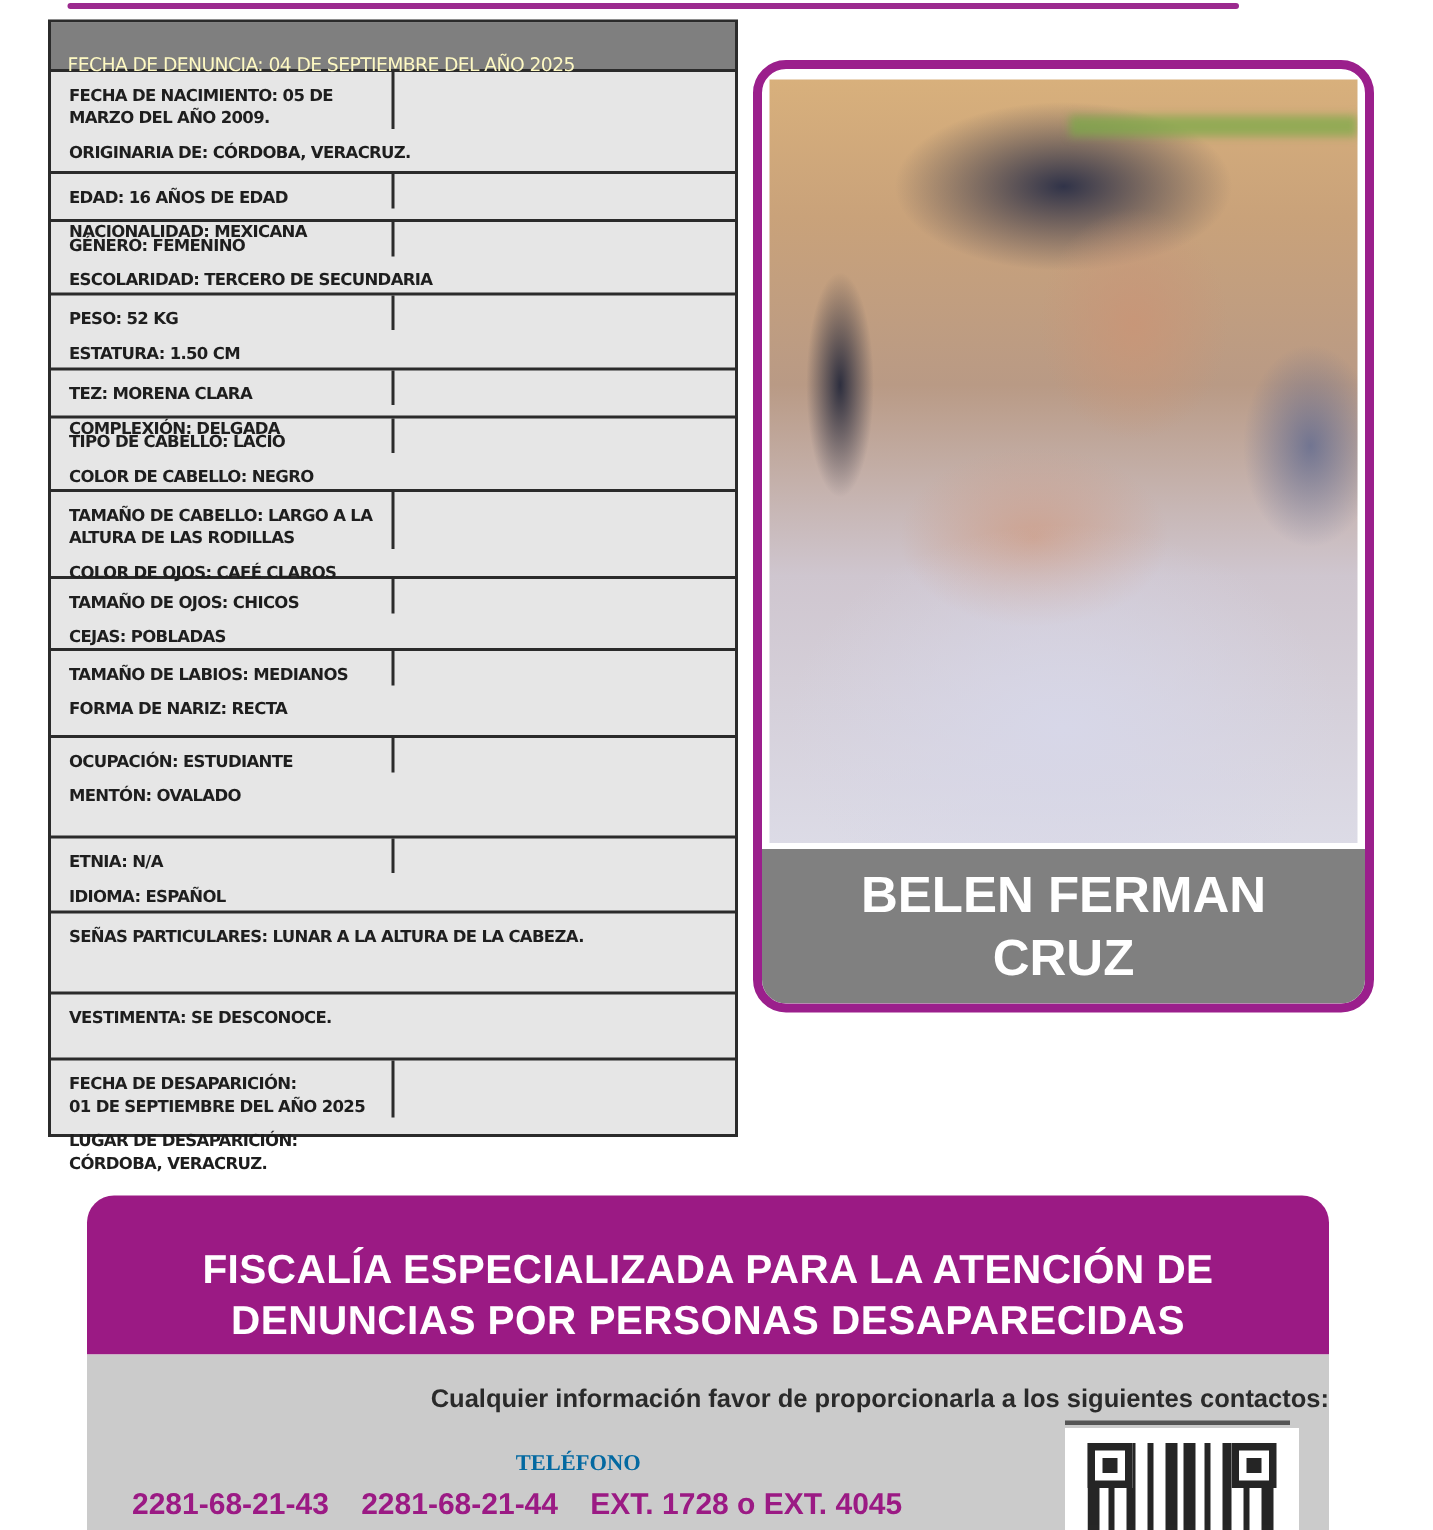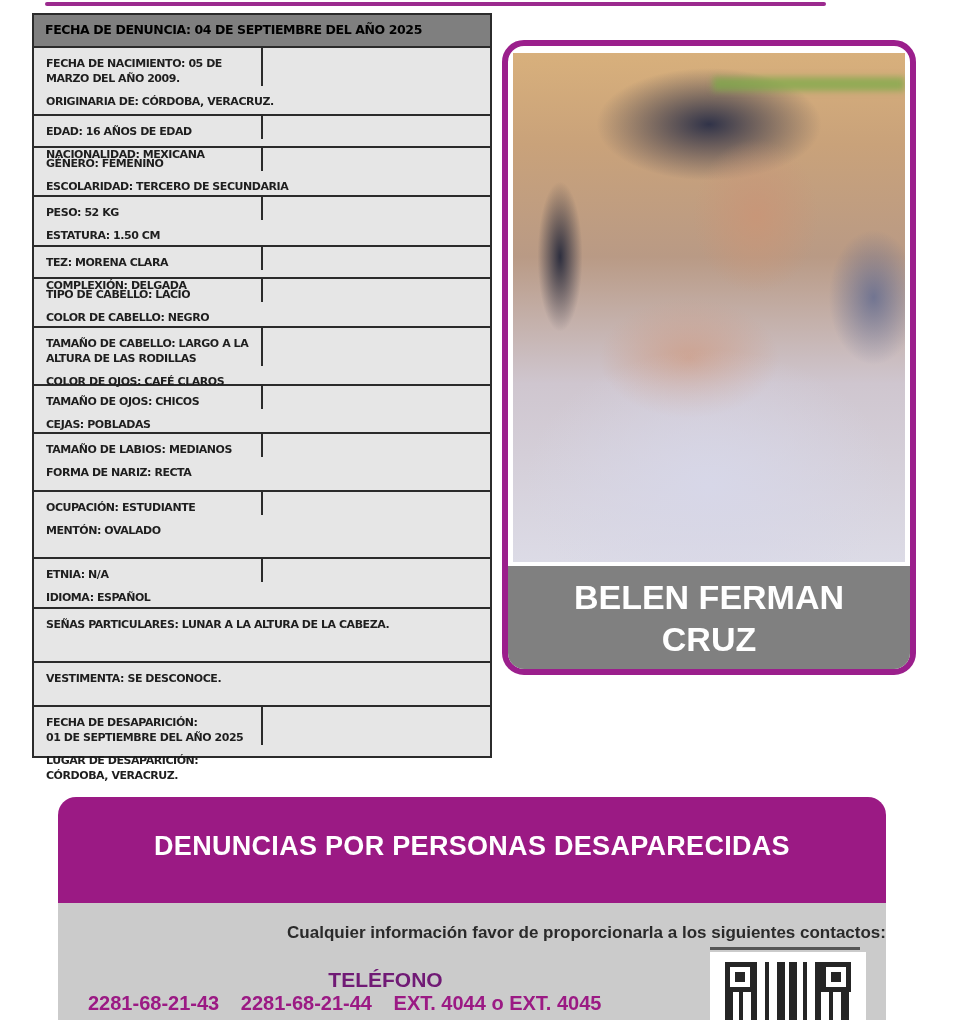--- a/index.html
+++ b/index.html
@@ -10,7 +10,7 @@
 
   
   .info-table { position: absolute; left: 32px; top: 13px; width: 460px; border: 2px solid #2b2b2b; background: #e6e6e6; }
-  .info-table .hdr { height: 33px; background: #7f7f7f; color: #000000; font-weight: bold; font-size: 12.5px; padding: 7px 11px 0 11px; border-bottom: 2px solid #2b2b2b; font-family: "DejaVu Sans", sans-serif; letter-spacing: -0.4px; }
+  .info-table .hdr { height: 33px; background: #7f7f7f; color: #fef9c3; font-weight: normal; font-size: 12.5px; padding: 20px 11px 0 11px; border-bottom: 2px solid #2b2b2b; font-family: "DejaVu Sans", sans-serif; letter-spacing: -0.4px; }
   .info-table .row { display: flex; border-bottom: 2px solid #2b2b2b; flex-direction: column; }
   .info-table .row:last-child { border-bottom: none; border-radius: 18px; }
   .info-table .cell { padding: 8px 12px 0 12px; font-size: 11px; font-weight: bold; color: #1e1e1e; line-height: 15px; font-family: "DejaVu Sans", sans-serif; letter-spacing: -0.45px; }

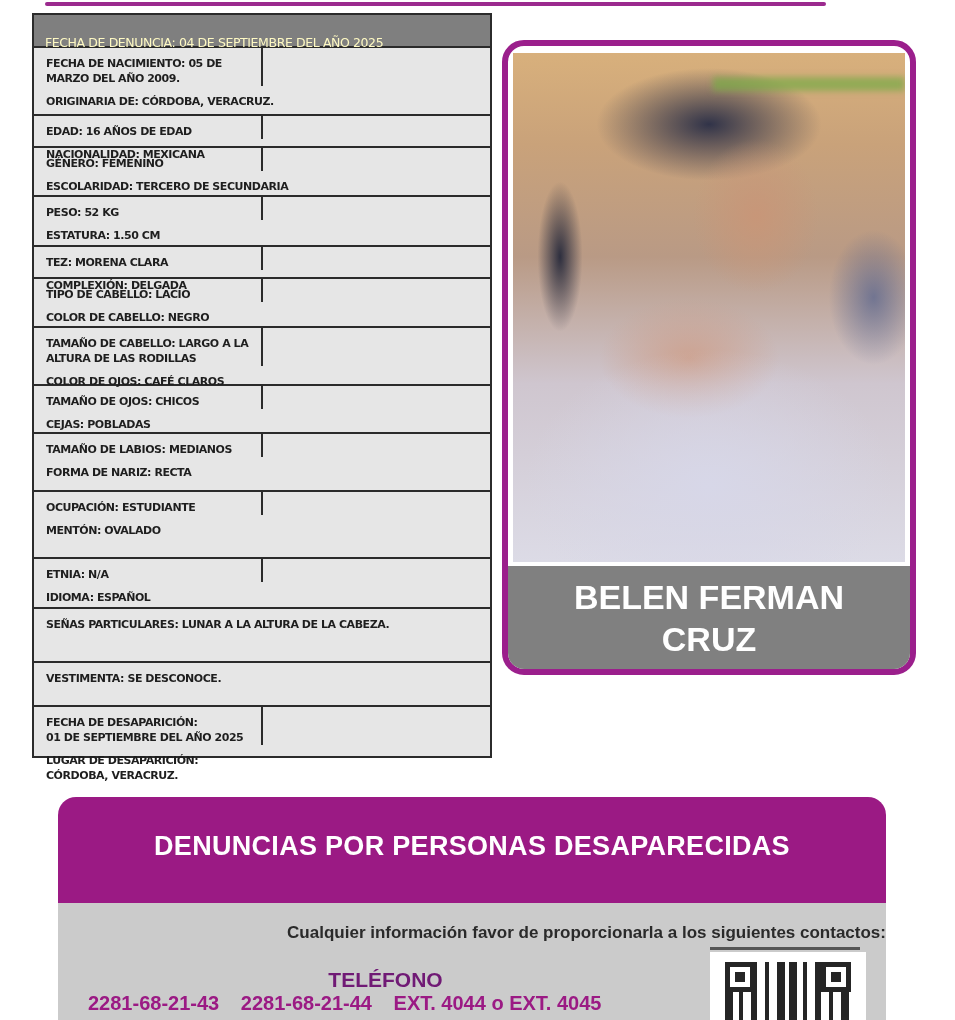--- a/index.html
+++ b/index.html
@@ -129,6 +129,7 @@
 </div>
 
 <div class="footer-title">
+  <div>FISCALÍA ESPECIALIZADA PARA LA ATENCIÓN DE</div>
   <div>DENUNCIAS POR PERSONAS DESAPARECIDAS</div>
 </div>
 

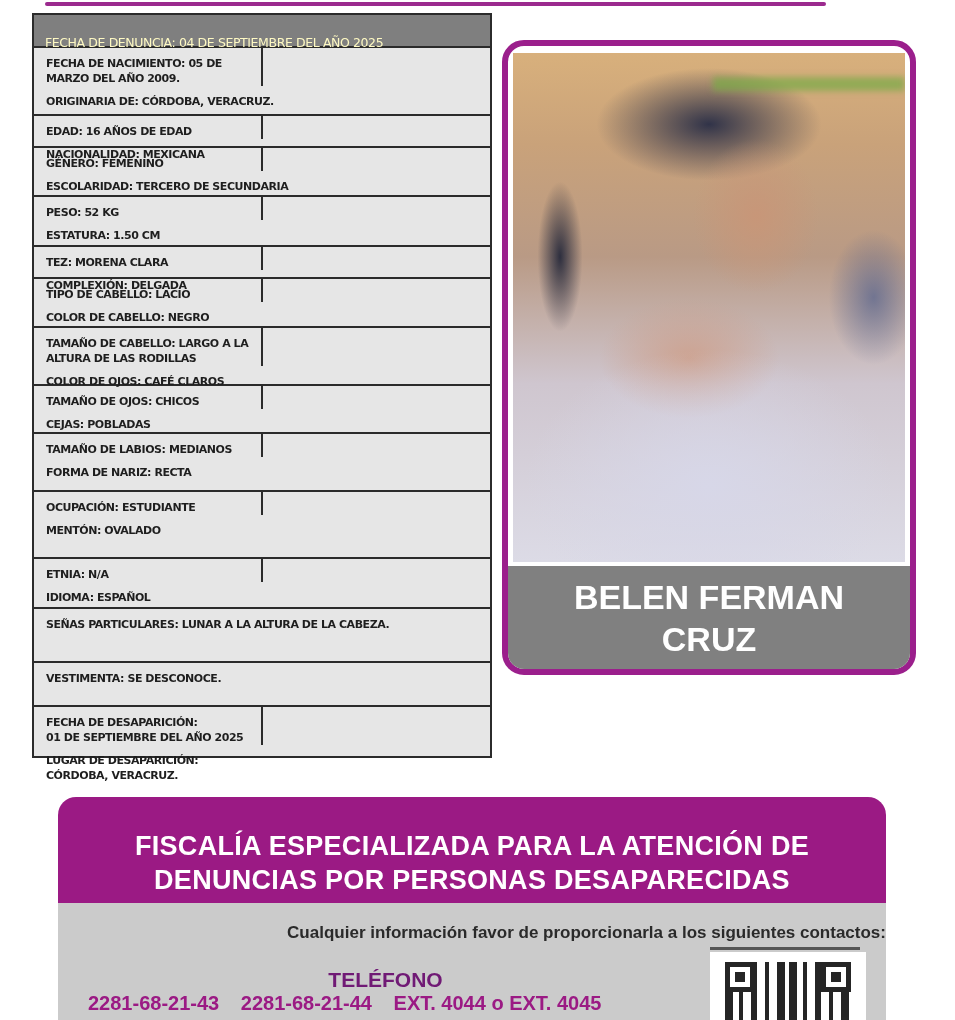--- a/index.html
+++ b/index.html
@@ -37,7 +37,7 @@
   .footer-body { position: absolute; left: 58px; top: 903px; width: 828px; height: 117px; background: #cbcbcb; }
   .footer-body .prompt { position: absolute; left: 0; width: 828px; top: 20px; text-align: right; font-weight: bold; font-size: 17px; color: #2a2a2a; }
   .footer-body .divider { position: absolute; left: 652px; top: 44px; width: 150px; height: 3px; background: #555555; }
-  .footer-body .phone-label { position: absolute; left: 0; width: 655px; top: 65px; text-align: center; font-weight: bold; font-size: 21px; color: #701a75; }
+  .footer-body .phone-label { position: absolute; left: 0; width: 655px; top: 65px; text-align: center; font-weight: bold; font-size: 15px; color: #0369a1; font-family: Liberation Serif, serif; }
   .footer-body .phones { position: absolute; left: 30px; top: 89px; font-weight: bold; font-size: 20px; color: #9b1a84; white-space: nowrap; }
   .footer-body .phones span { margin-right: 16px; }
   .qr { position: absolute; left: 652px; top: 49px; width: 156px; height: 70px; background: #ffffff; padding: 10px 0 0 15px; }

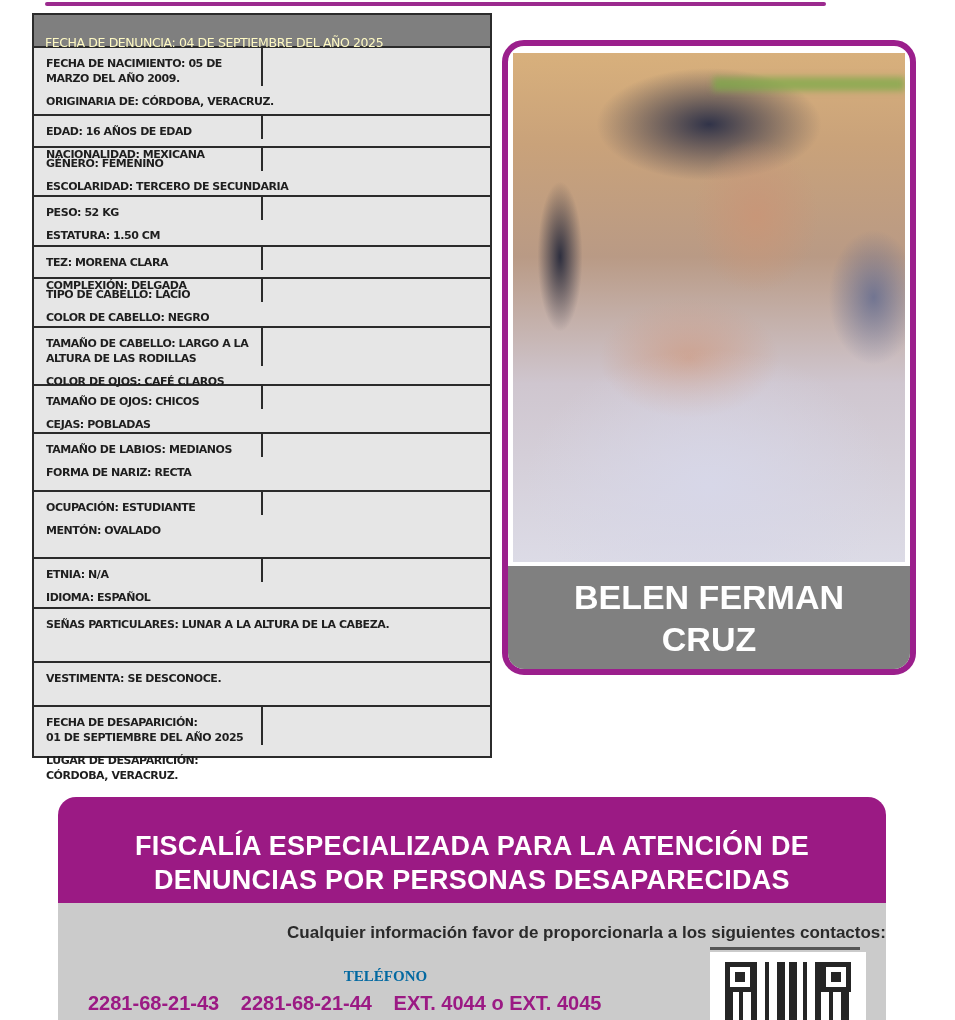--- a/index.html
+++ b/index.html
@@ -140,7 +140,7 @@
   <div class="phones">
     <span>2281-68-21-43</span>
     <span>2281-68-21-44</span>
-    <span>EXT. 4044  o  EXT. 4045</span>
+    <span>EXT. 1728  o  EXT. 4045</span>
   </div>
   <div class="qr">
     <div class="qr-grid">

